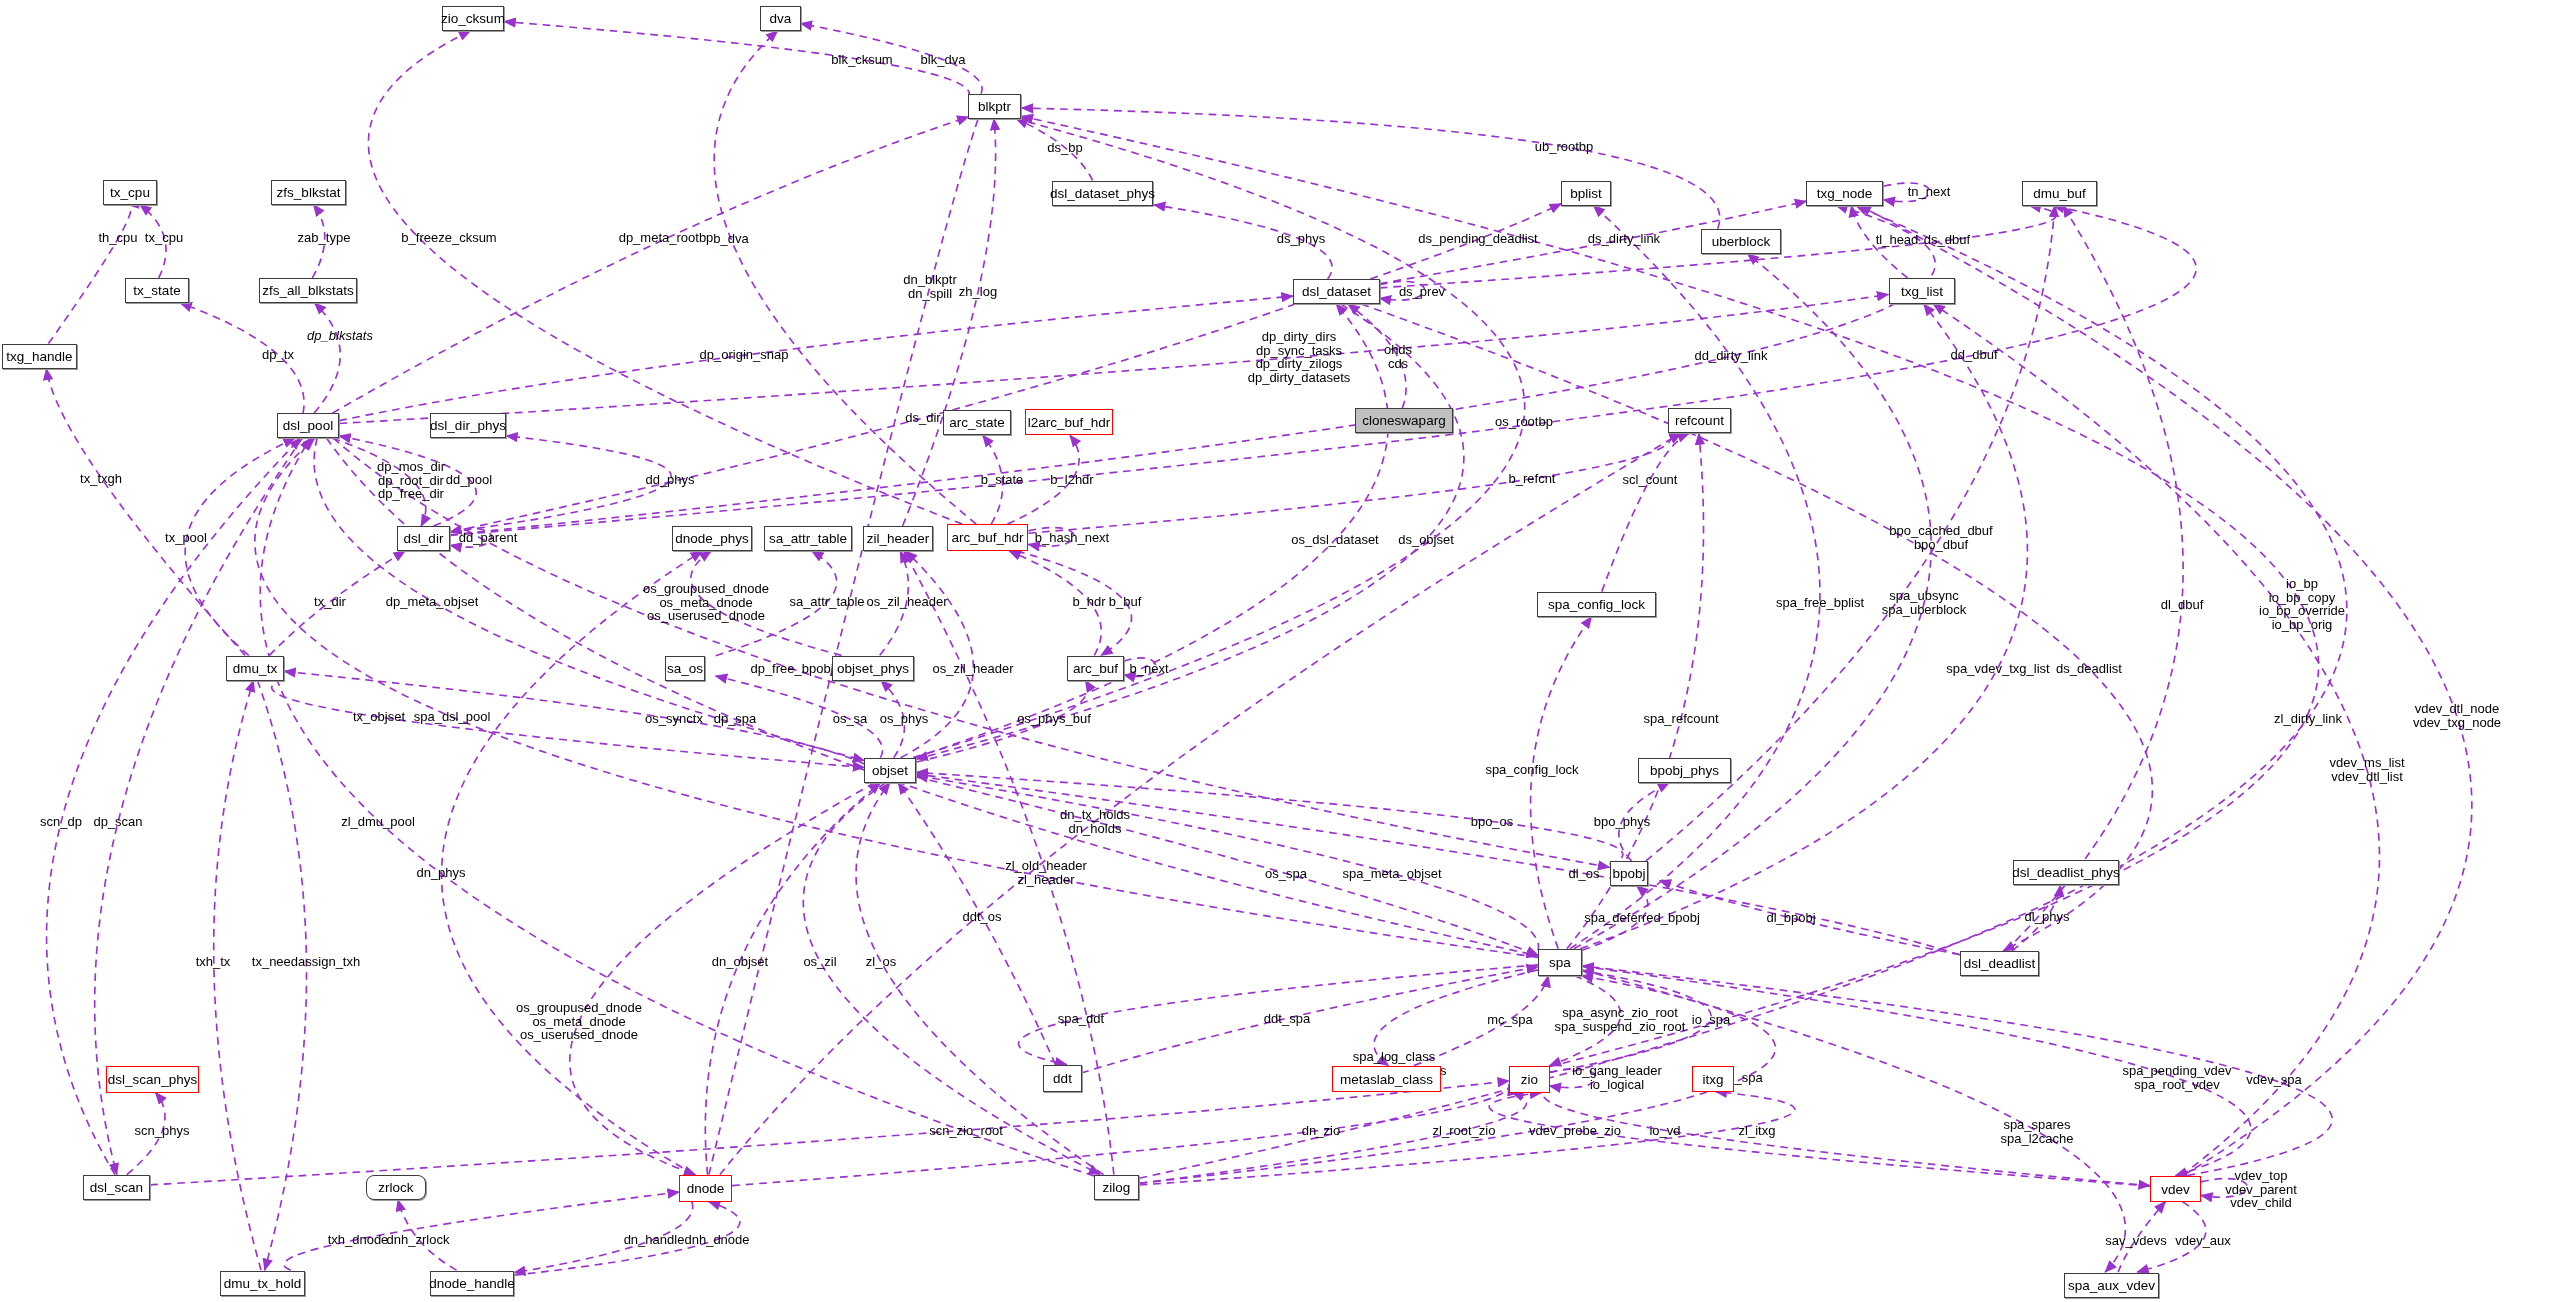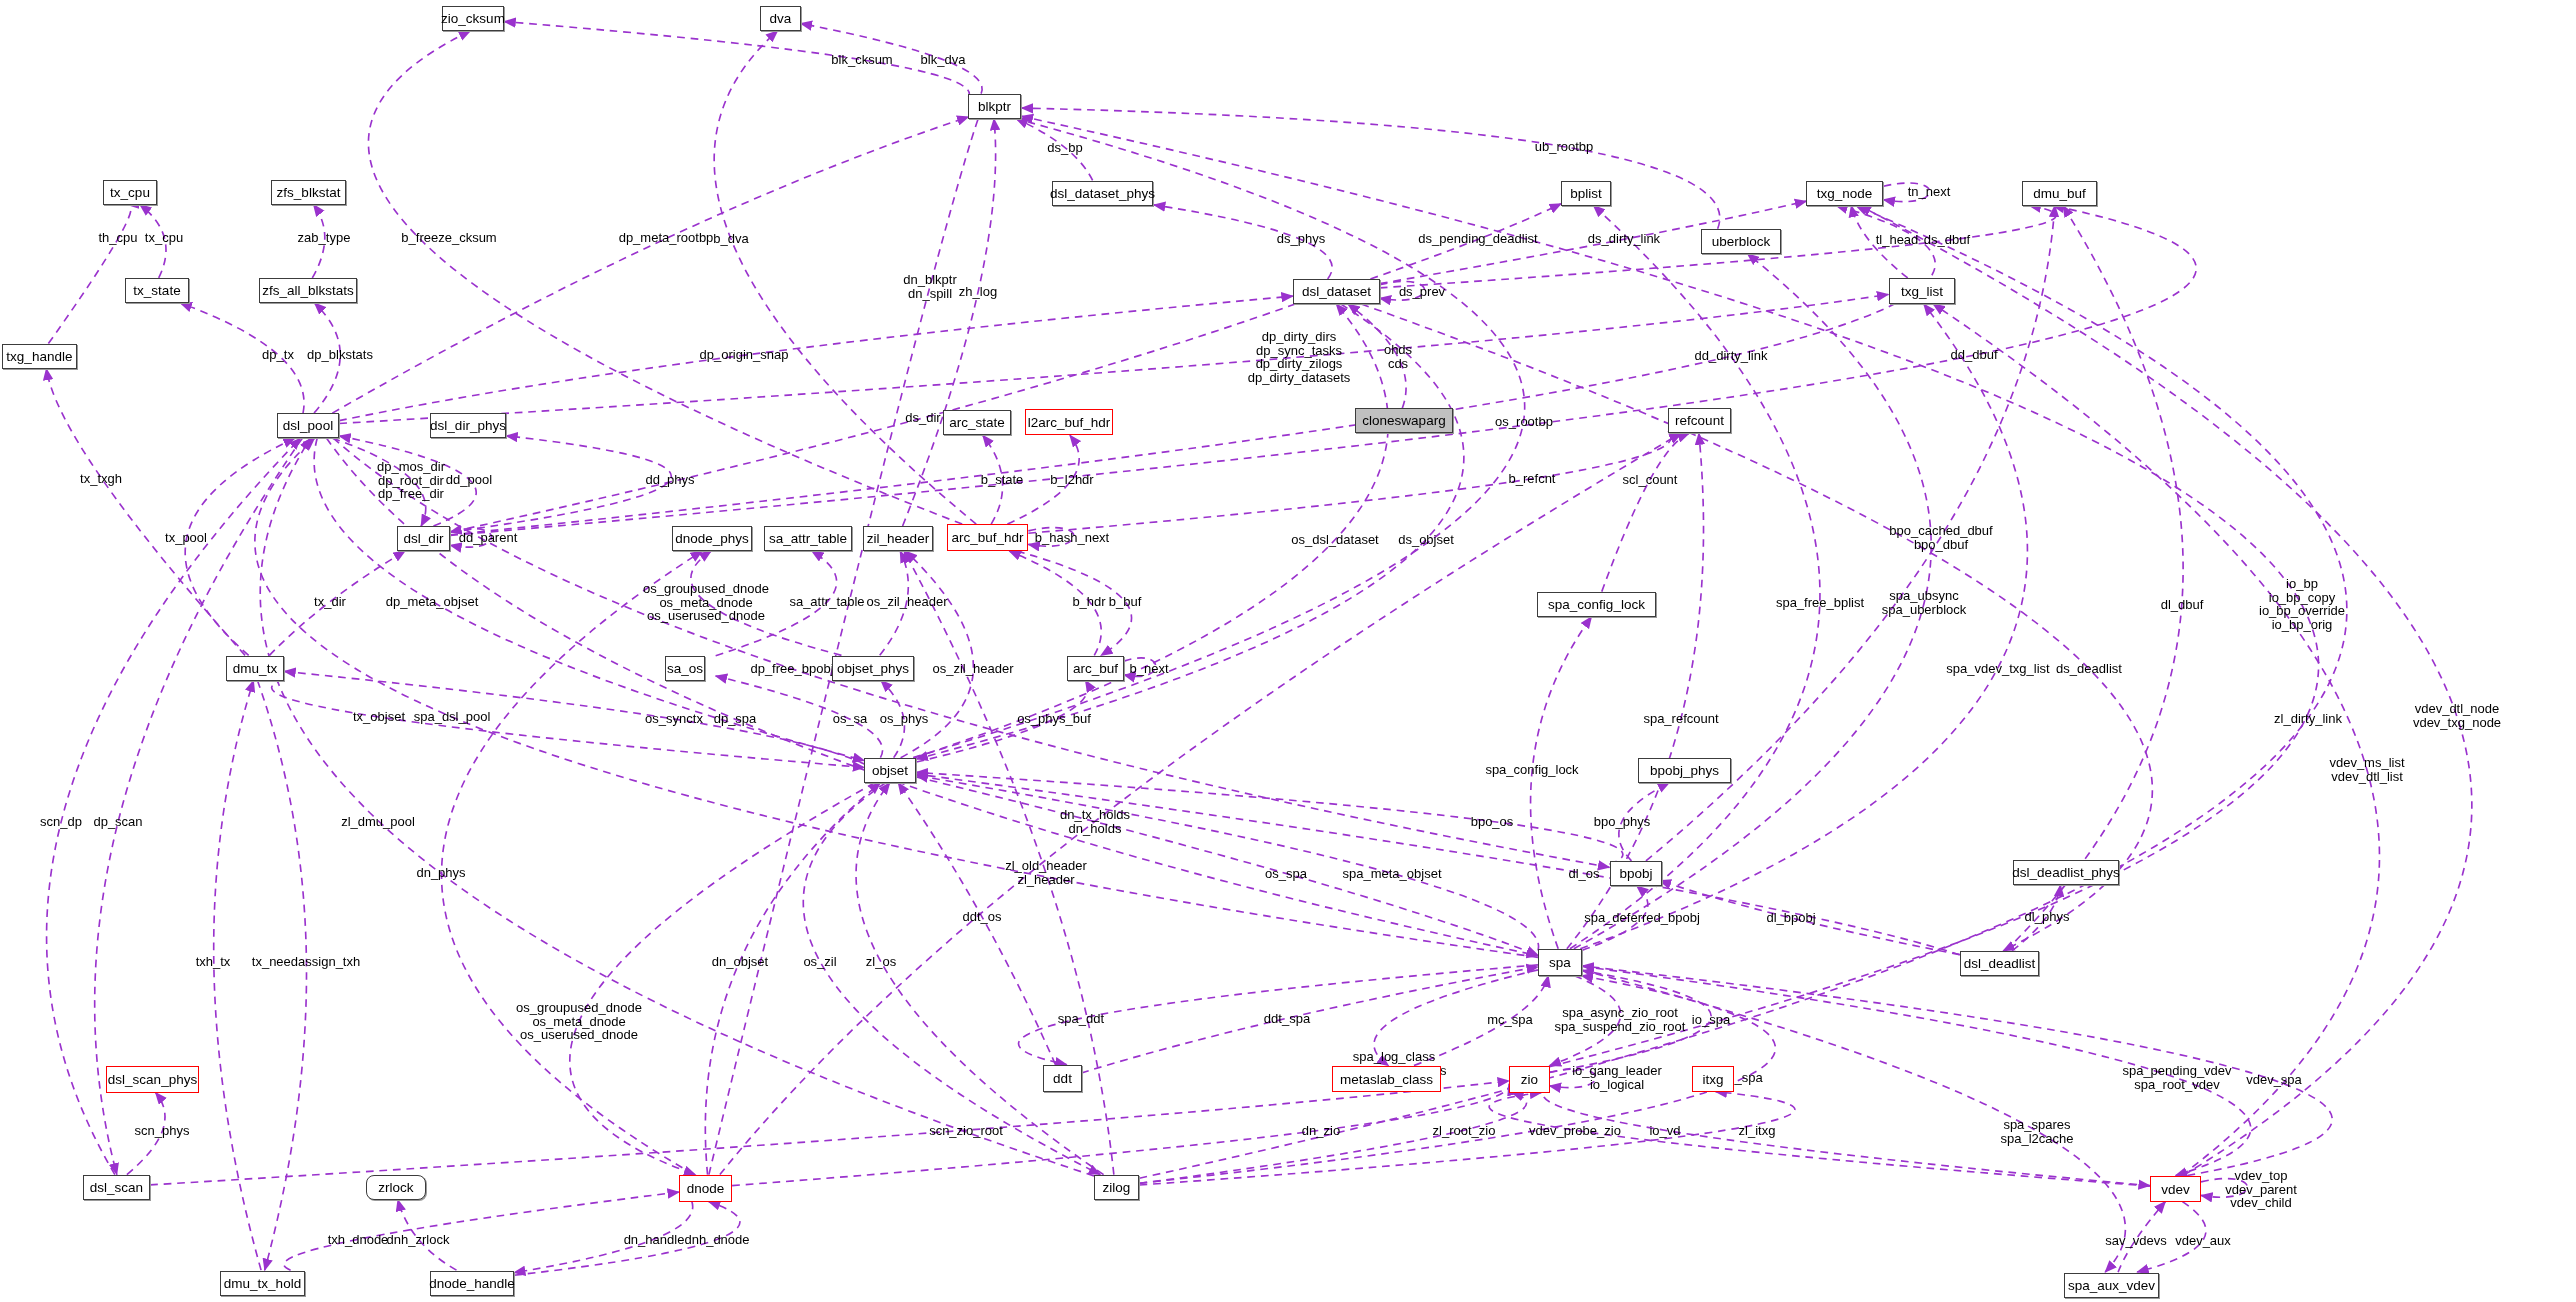--- a/index.html
+++ b/index.html
@@ -151,7 +151,7 @@
     <div class="elabel" style="left: 164px; top: 238px;">tx_cpu</div>
     <div class="elabel" style="left: 324px; top: 238px;">zab_type</div>
     <div class="elabel" style="left: 278px; top: 355px;">dp_tx</div>
-    <div class="elabel" style="left: 340px; top: 355px;">dp_blkstats</div>
+    <div class="elabel" style="left: 340px; top: 336px; font-style: italic;">dp_blkstats</div>
     <div class="elabel" style="left: 666px; top: 238px;">dp_meta_rootbp</div>
     <div class="elabel" style="left: 1065px; top: 148px;">ds_bp</div>
     <div class="elabel" style="left: 1564px; top: 147px;">ub_rootbp</div>

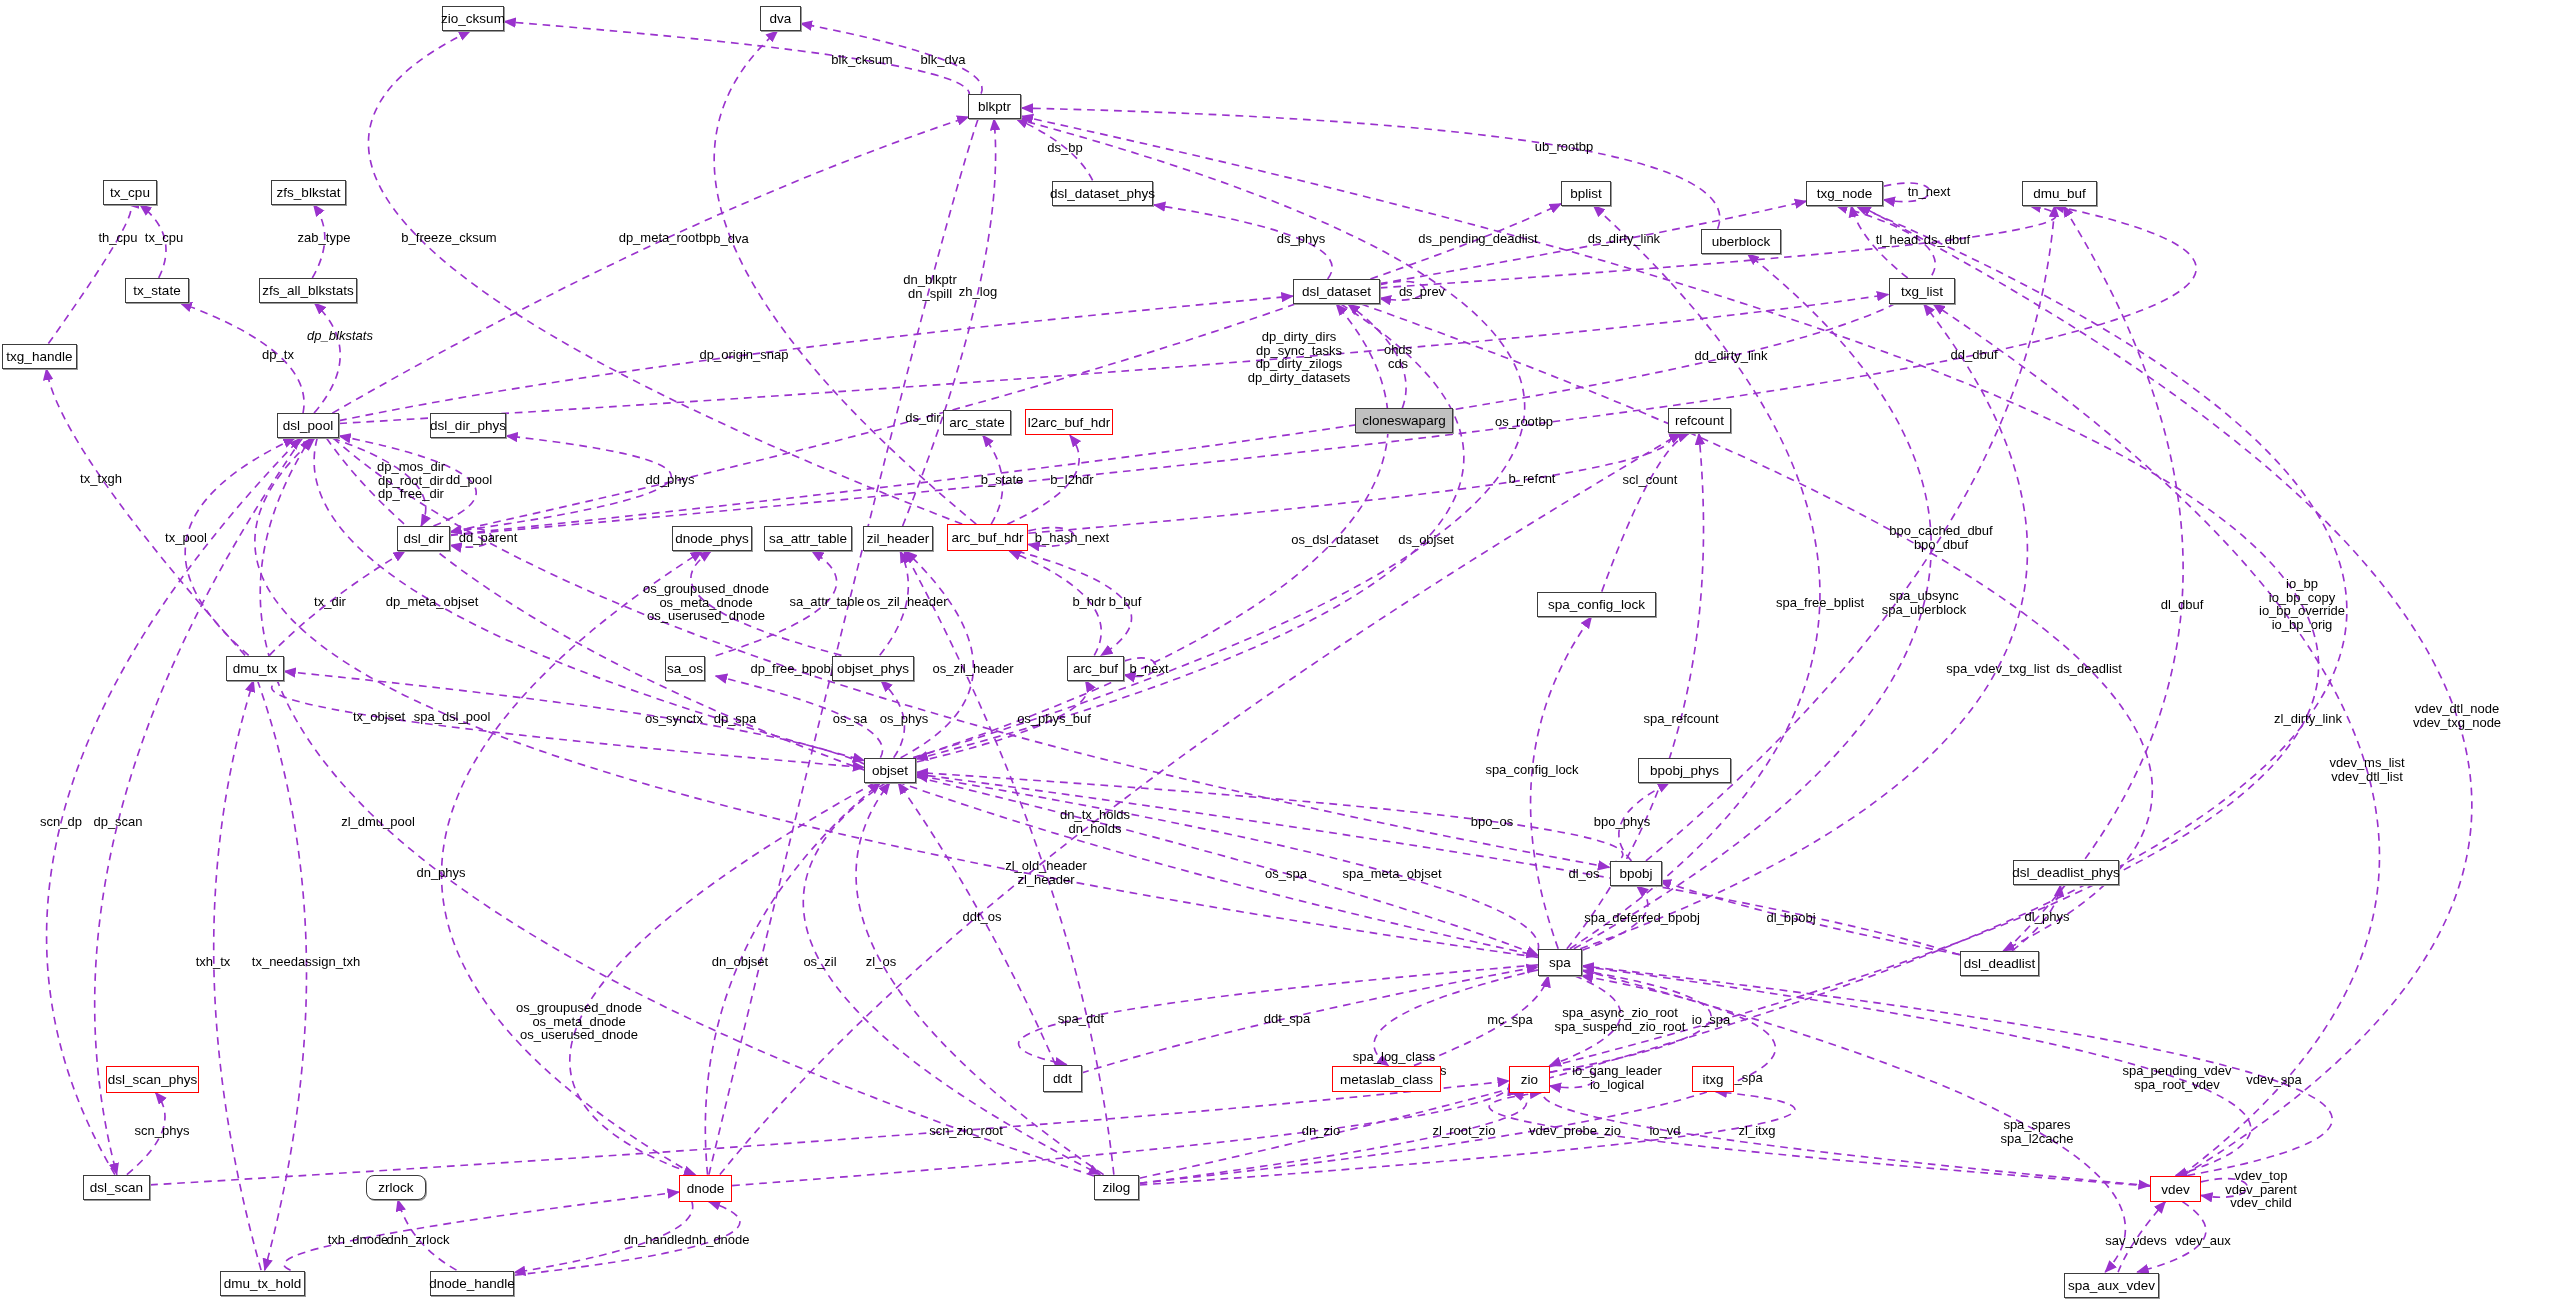--- a/index.html
+++ b/index.html
@@ -319,7 +319,7 @@
     <div class="node" style="left: 1067px; top: 656px; width: 57px; height: 25px;">arc_buf</div>
     <div class="node" style="left: 1638px; top: 758px; width: 93px; height: 25px;">bpobj_phys</div>
     <div class="node" style="left: 864px; top: 758px; width: 52px; height: 25px;">objset</div>
-    <div class="node" style="left: 1610px; top: 861px; width: 52px; height: 25px;">bpobj</div>
+    <div class="node" style="left: 1610px; top: 861px; width: 38px; height: 25px;">bpobj</div>
     <div class="node" style="left: 2013px; top: 860px; width: 106px; height: 25px;">dsl_deadlist_phys</div>
     <div class="node" style="left: 1538px; top: 949px; width: 44px; height: 27px;">spa</div>
     <div class="node" style="left: 1960px; top: 951px; width: 79px; height: 25px;">dsl_deadlist</div>

